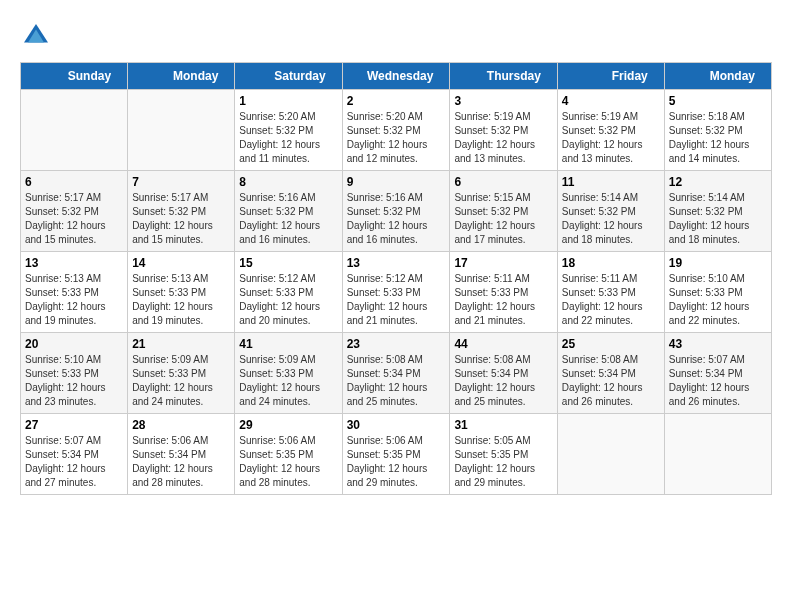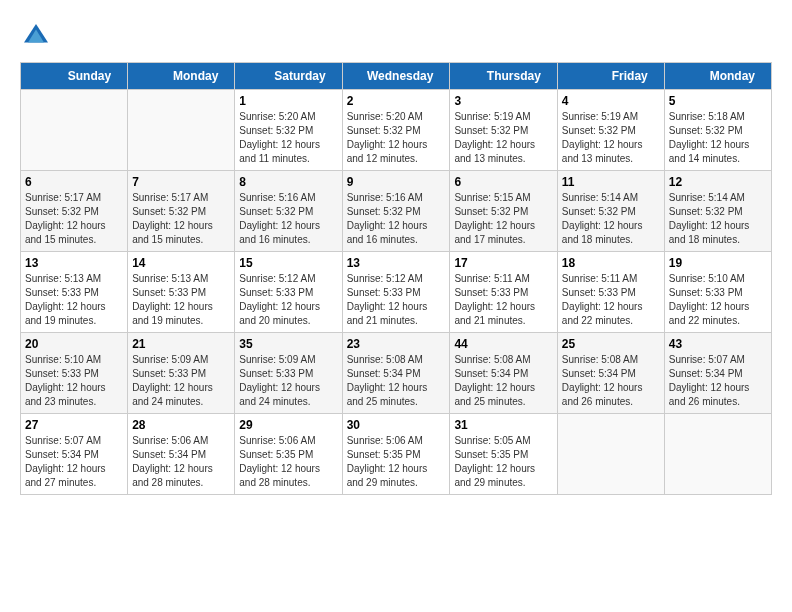--- a/index.html
+++ b/index.html
@@ -255,7 +255,7 @@
         </div>
         </td>
         <td>
-          <span class="day-number">35</span>
+          <span class="day-number">41</span>
         <div class="day-detail">
           Sunrise: 5:09 AM<br>Sunset: 5:33 PM<br>Daylight: 12 hours and 24 minutes.
         </div>

